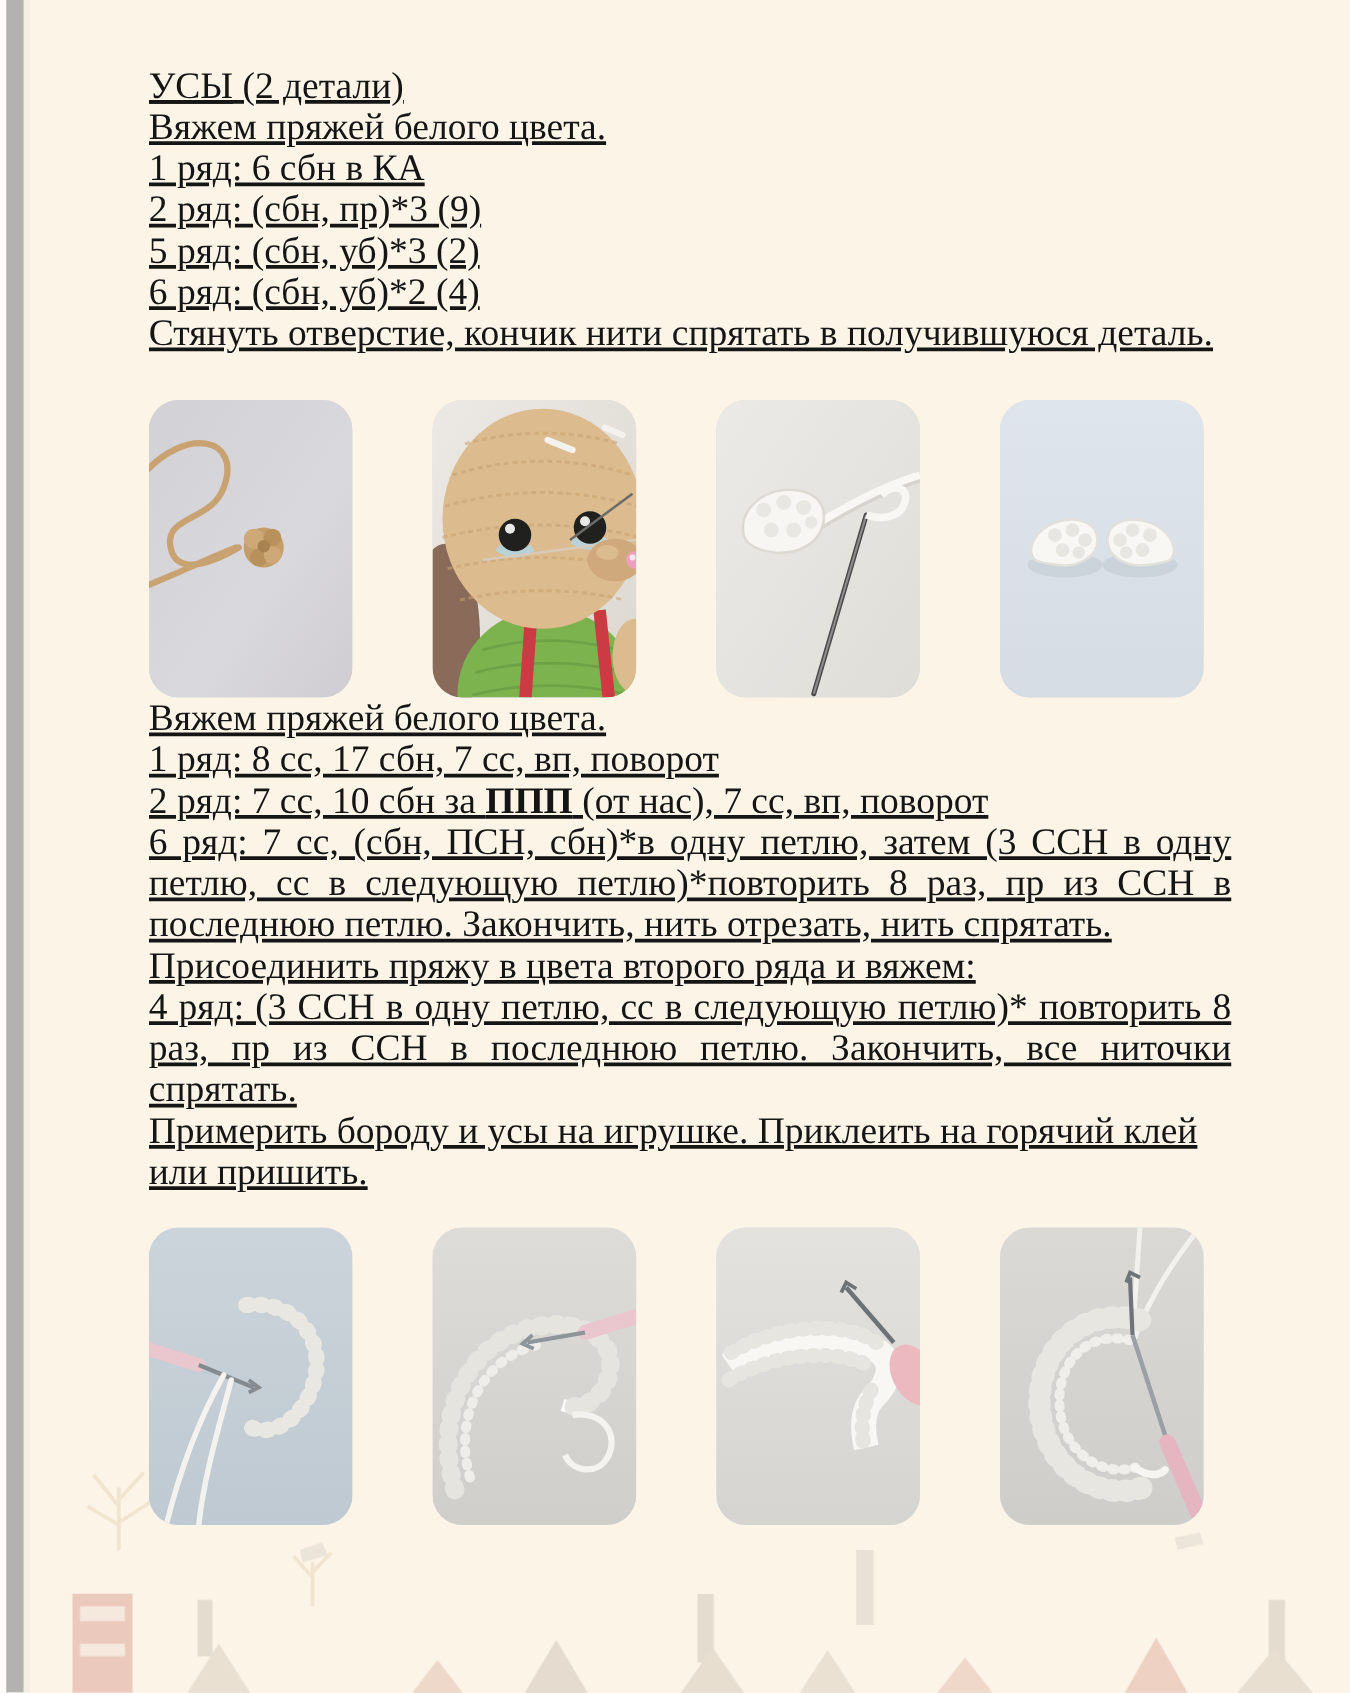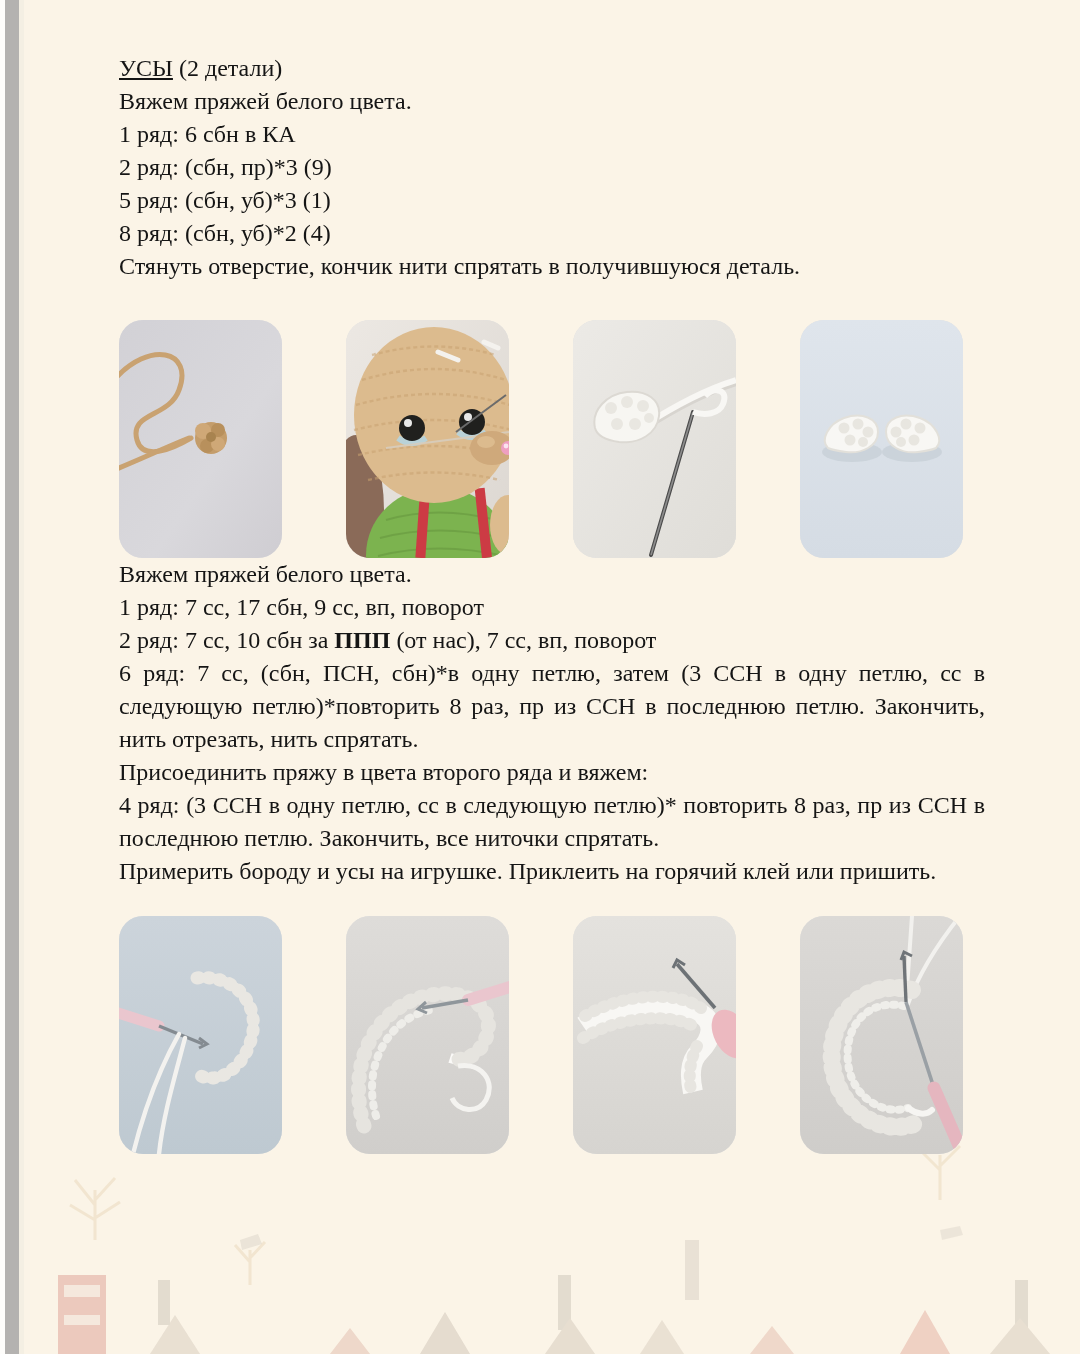--- a/index.html
+++ b/index.html
@@ -18,7 +18,7 @@
 
   .content{
     position:absolute;left:119px;top:52px;width:866px;
-    font-size:24px;line-height:33px;z-index:2;
+    font-size:30px;line-height:33px;z-index:2;text-decoration:underline;
   }
   p{margin:0;}
   .u{text-decoration:underline;}

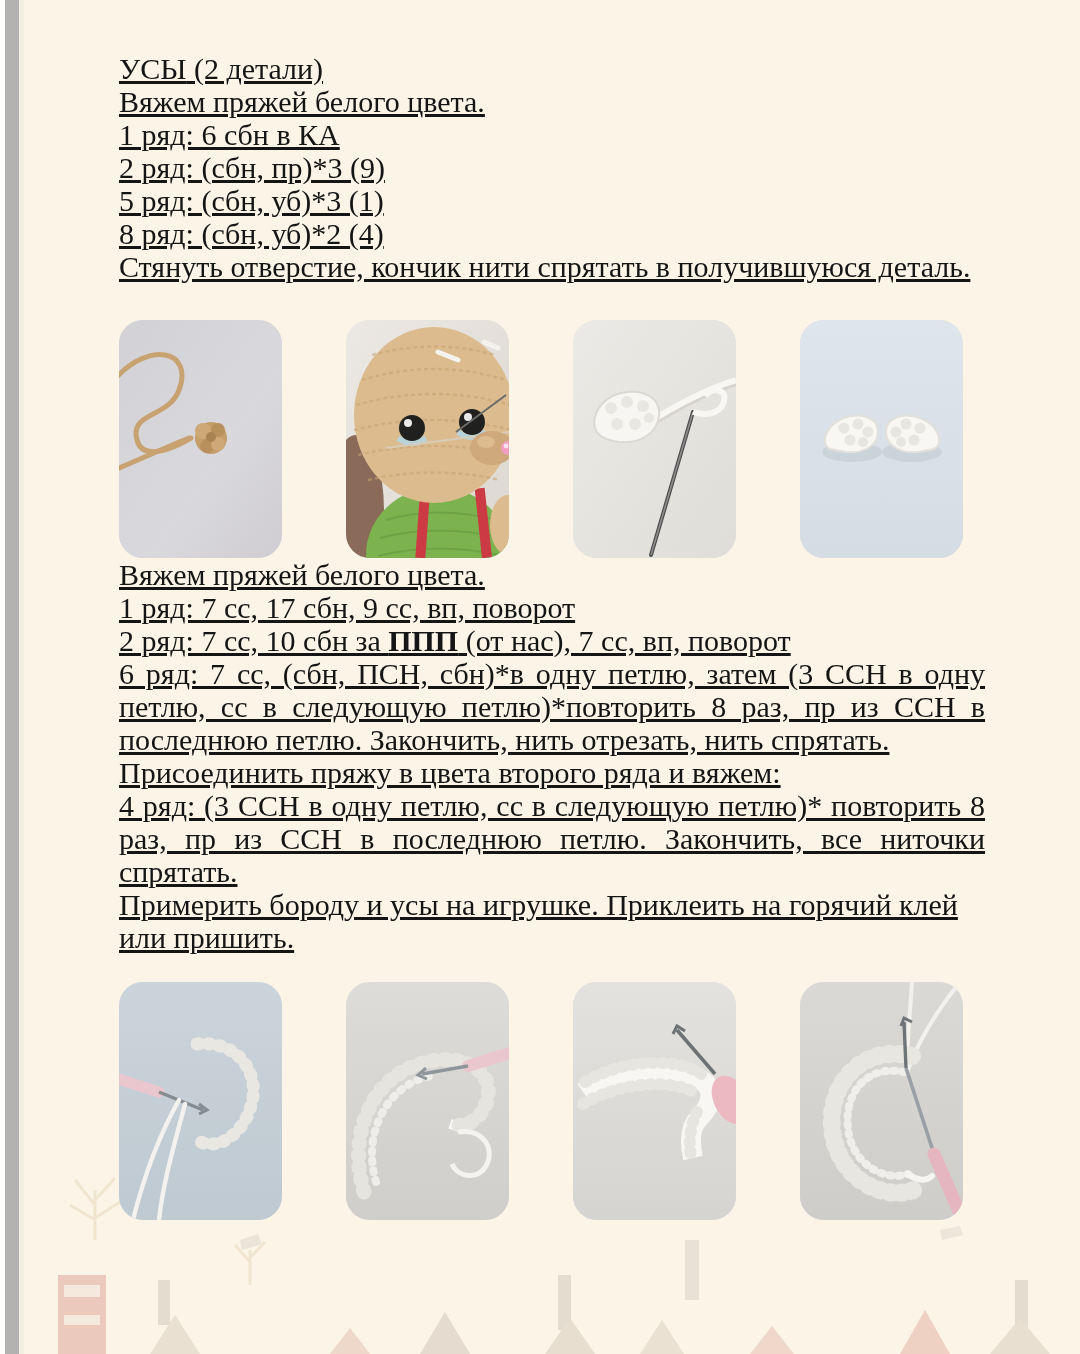--- a/index.html
+++ b/index.html
@@ -79,7 +79,7 @@
   <p>Вяжем пряжей белого цвета.</p>
   <p>1 ряд: 6 сбн в КА</p>
   <p>2 ряд: (сбн, пр)*3 (9)</p>
-  <p>5 ряд: (сбн, уб)*3 (1)</p>
+  <p>5 ряд: (сбн, уб)*3 (2)</p>
   <p>8 ряд: (сбн, уб)*2 (4)</p>
   <p>Стянуть отверстие, кончик нити спрятать в получившуюся деталь.</p>
 

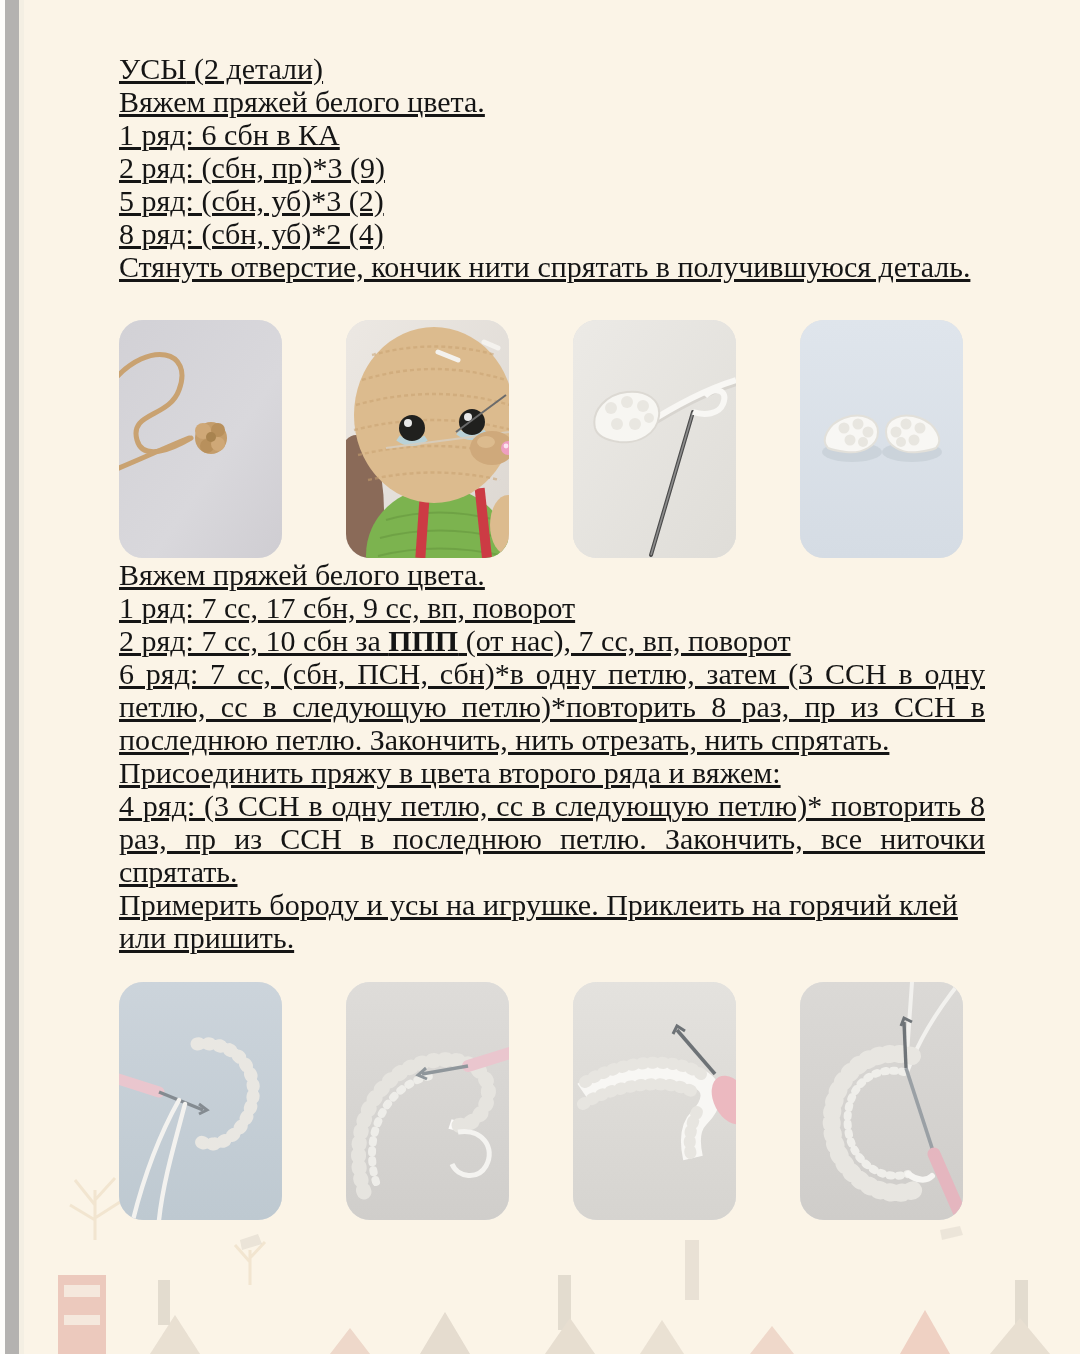--- a/index.html
+++ b/index.html
@@ -80,7 +80,7 @@
   <p>1 ряд: 6 сбн в КА</p>
   <p>2 ряд: (сбн, пр)*3 (9)</p>
   <p>5 ряд: (сбн, уб)*3 (2)</p>
-  <p>8 ряд: (сбн, уб)*2 (4)</p>
+  <p>6 ряд: (сбн, уб)*2 (4)</p>
   <p>Стянуть отверстие, кончик нити спрятать в получившуюся деталь.</p>
 
   <div class="photo-row">

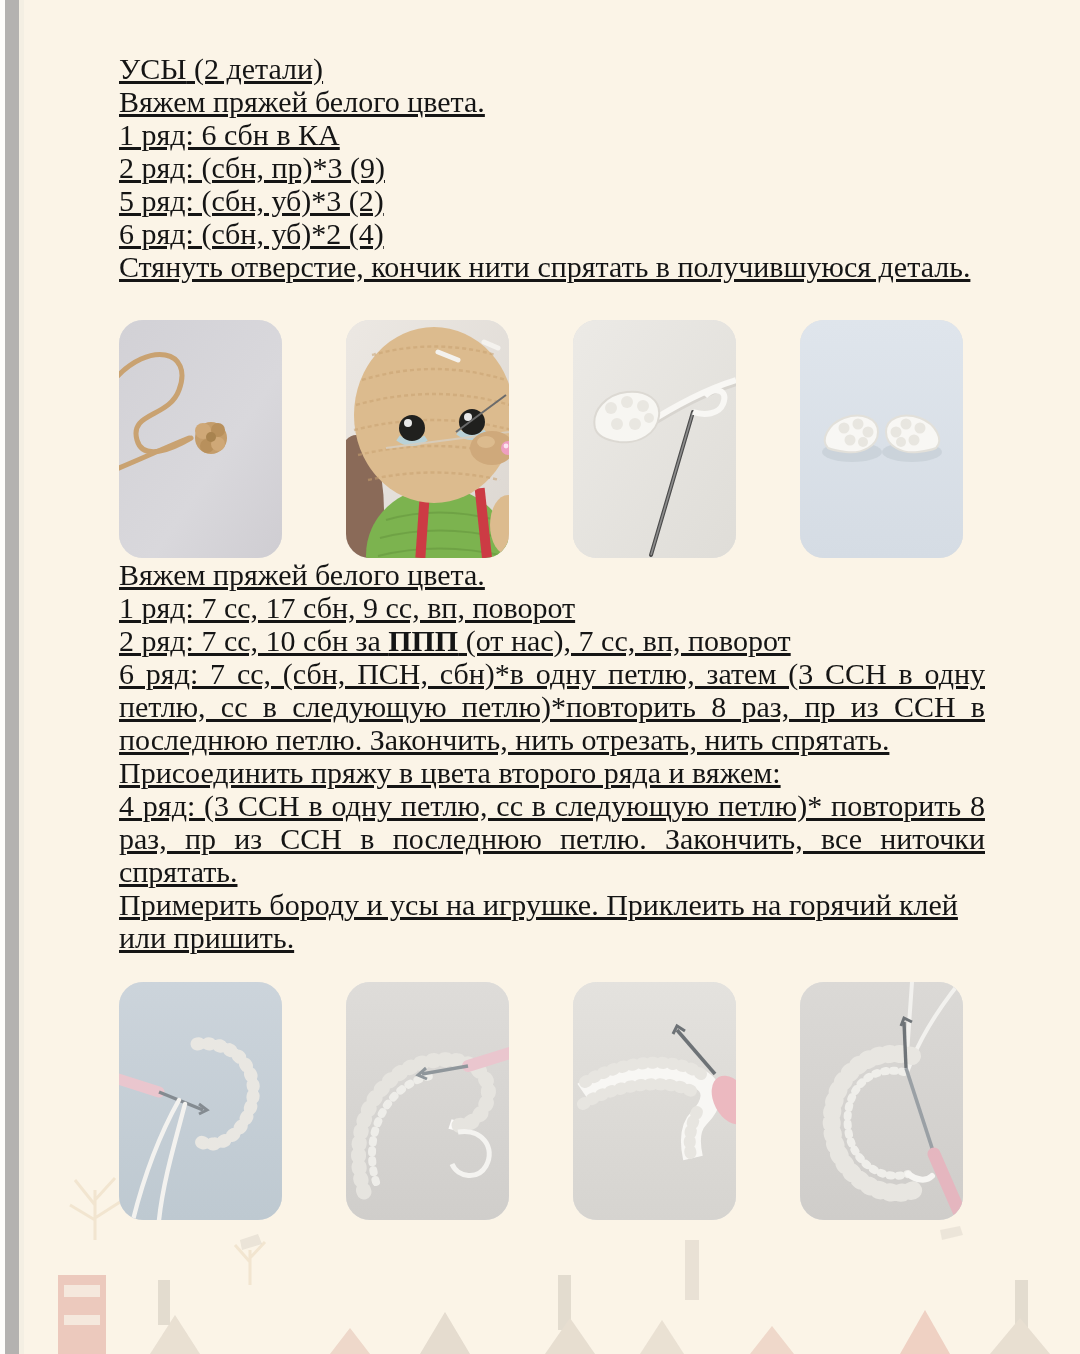--- a/index.html
+++ b/index.html
@@ -231,7 +231,7 @@
   </div>
 
   <p>Вяжем пряжей белого цвета.</p>
-  <p>1 ряд: 7 сс, 17 сбн, 9 сс, вп, поворот</p>
+  <p>1 ряд: 8 сс, 17 сбн, 7 сс, вп, поворот</p>
   <p><span>2 ряд: 7 сс, 10 сбн за </span><span class="b">ППП</span><span> (от нас), 7 сс, вп, поворот</span></p>
   <p class="just">6 ряд: 7 сс, (сбн, ПСН, сбн)*в одну петлю, затем (3 ССН в одну петлю, сс в следующую петлю)*повторить 8 раз, пр из ССН в последнюю петлю. Закончить, нить отрезать, нить спрятать.</p>
   <p>Присоединить пряжу в цвета второго ряда и вяжем:</p>

